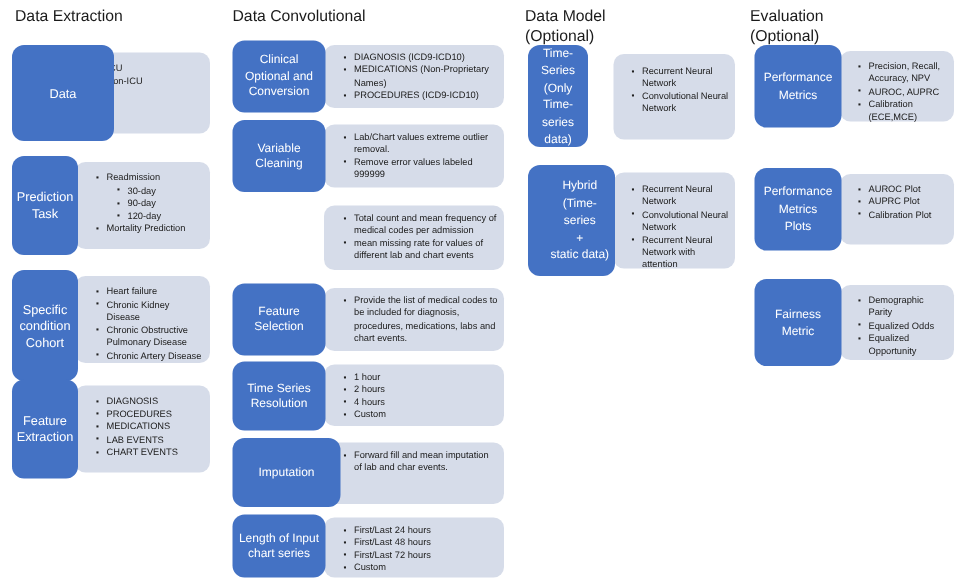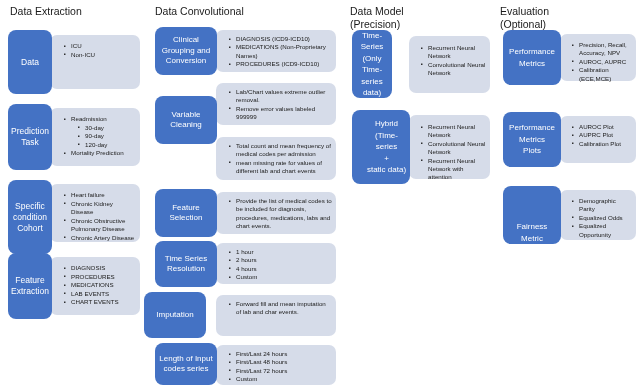--- a/index.html
+++ b/index.html
@@ -201,7 +201,7 @@
 codes series</span>
     </div>
     <div class="col-header" style="left: 350px; top: 5px; width: 140px; white-space: pre-line;">Data Model
-(Precision)</div>
+(Optional)</div>
     <div class="detail-box" style="left: 409px; top: 36px; width: 81px; height: 57px; background: rgb(214, 220, 233);">
       <ul class="bullets" style="font-size: 6.2px; line-height: 8.4px; padding-left: 12px; padding-top: 8px; padding-right: 4px;">
         <li><span>Recurrent Neural Network</span></li>

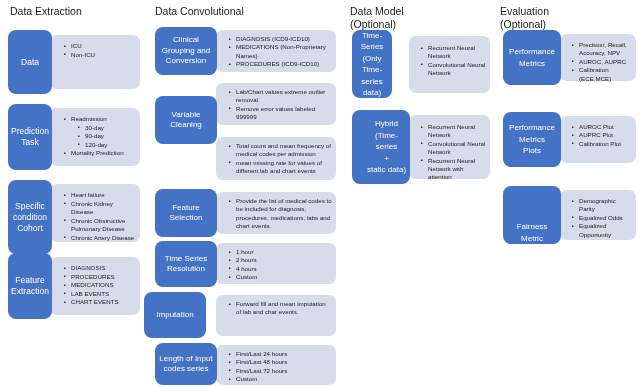--- a/index.html
+++ b/index.html
@@ -140,7 +140,7 @@
     </div>
     <div class="label-box" style="left: 155px; top: 27px; width: 62px; height: 48px; background: rgb(68, 114, 196); color: rgb(255, 255, 255); font-size: 8px; line-height: 10.5px;">
       <span class="label-text">Clinical
-Grouping and
+Optional and
 Conversion</span>
     </div>
     <div class="detail-box" style="left: 216px; top: 83px; width: 120px; height: 42px; background: rgb(214, 220, 233);">

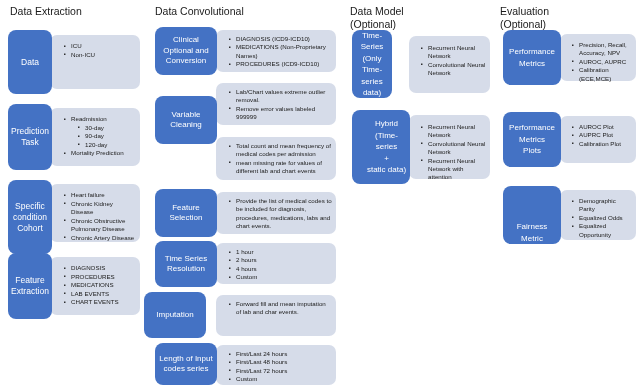--- a/index.html
+++ b/index.html
@@ -87,7 +87,7 @@
         <li><span>Non-ICU</span></li>
       </ul>
     </div>
-    <div class="label-box" style="left: 8px; top: 30px; width: 44px; height: 64px; background: rgb(68, 114, 196); color: rgb(255, 255, 255); font-size: 8.5px; line-height: 11px;">
+    <div class="label-box" style="left: 8px; top: 30px; width: 68px; height: 64px; background: rgb(68, 114, 196); color: rgb(255, 255, 255); font-size: 8.5px; line-height: 11px;">
       <span class="label-text">Data</span>
     </div>
     <div class="detail-box" style="left: 50px; top: 108px; width: 90px; height: 58px; background: rgb(214, 220, 233);">

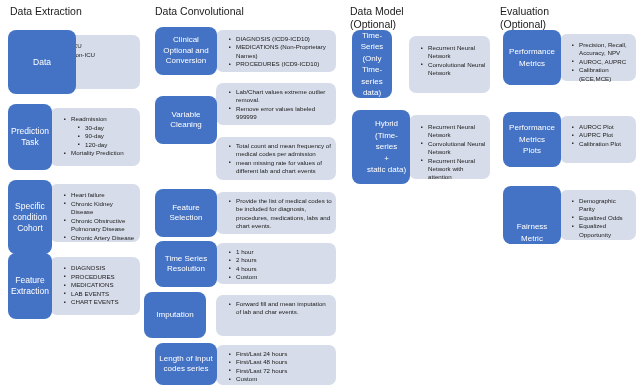--- a/index.html
+++ b/index.html
@@ -149,7 +149,7 @@
         <li><span>Remove error values labeled 999999</span></li>
       </ul>
     </div>
-    <div class="label-box" style="left: 155px; top: 80px; width: 62px; height: 48px; background: rgb(68, 114, 196); color: rgb(255, 255, 255); font-size: 8px; line-height: 10.5px; margin-top: 16px;">
+    <div class="label-box" style="left: 155px; top: 80px; width: 62px; height: 48px; background: rgb(68, 114, 196); color: rgb(255, 255, 255); font-size: 8px; line-height: 10.5px;">
       <span class="label-text">Variable
 Cleaning</span>
     </div>

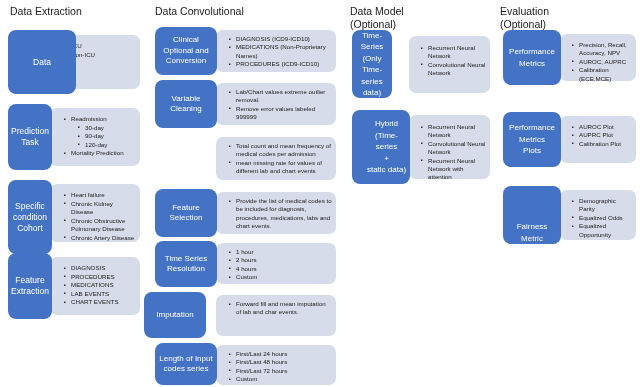--- a/index.html
+++ b/index.html
@@ -259,7 +259,7 @@
         <li><span>Equalized Opportunity</span></li>
       </ul>
     </div>
-    <div class="label-box" style="left: 503px; top: 186px; width: 58px; height: 58px; background: rgb(68, 114, 196); color: rgb(255, 255, 255); font-size: 8px; line-height: 11.5px; align-items: flex-end;">
+    <div class="label-box" style="left: 503px; top: 186px; width: 58px; height: 58px; background: rgb(68, 114, 196); color: rgb(255, 255, 255); font-size: 8px; line-height: 11.5px;">
       <span class="label-text">Fairness
 Metric</span>
     </div>

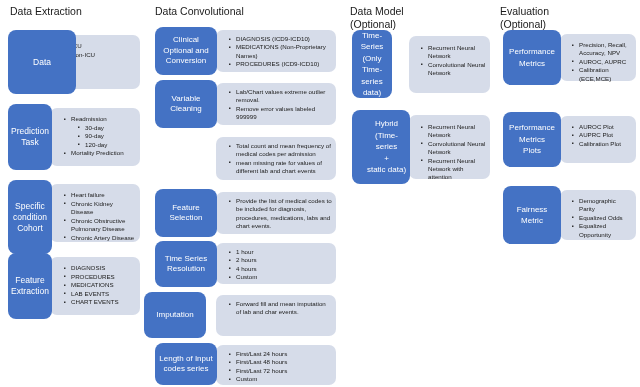--- a/index.html
+++ b/index.html
@@ -185,7 +185,7 @@
         <li><span>Forward fill and mean imputation of lab and char events.</span></li>
       </ul>
     </div>
-    <div class="label-box" style="left: 144px; top: 292px; width: 62px; height: 46px; background: rgb(68, 114, 196); color: rgb(255, 255, 255); font-size: 8px; line-height: 10.5px; align-items: center;">
+    <div class="label-box" style="left: 155px; top: 292px; width: 72px; height: 46px; background: rgb(68, 114, 196); color: rgb(255, 255, 255); font-size: 8px; line-height: 10.5px; align-items: center;">
       <span class="label-text">Imputation</span>
     </div>
     <div class="detail-box" style="left: 216px; top: 345px; width: 120px; height: 40px; background: rgb(214, 220, 233);">

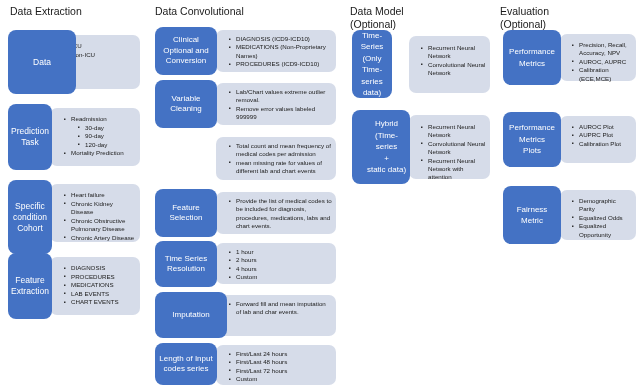--- a/index.html
+++ b/index.html
@@ -198,7 +198,7 @@
     </div>
     <div class="label-box" style="left: 155px; top: 343px; width: 62px; height: 42px; background: rgb(68, 114, 196); color: rgb(255, 255, 255); font-size: 8px; line-height: 10.5px;">
       <span class="label-text">Length of Input
-codes series</span>
+chart series</span>
     </div>
     <div class="col-header" style="left: 350px; top: 5px; width: 140px; white-space: pre-line;">Data Model
 (Optional)</div>

